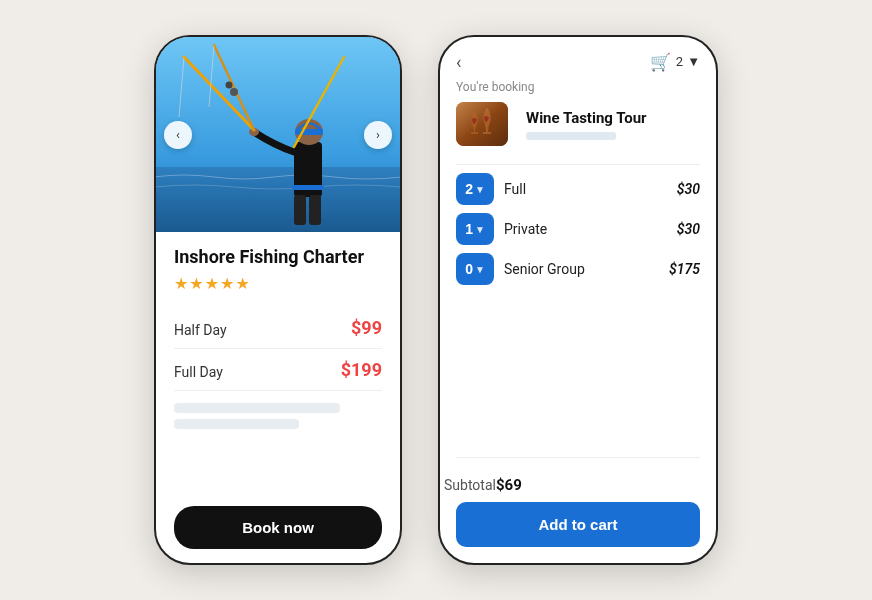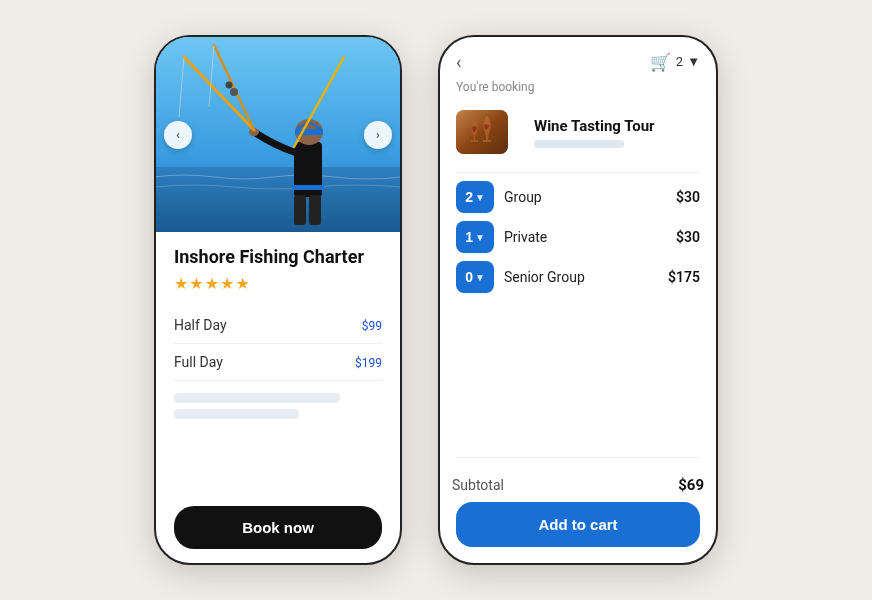--- a/index.html
+++ b/index.html
@@ -189,7 +189,7 @@
     .booking-label {
       font-size: 12px;
       color: #888;
-      margin-bottom: 16px;
+      margin-bottom: 8px;
     }
 
     .booking-card {

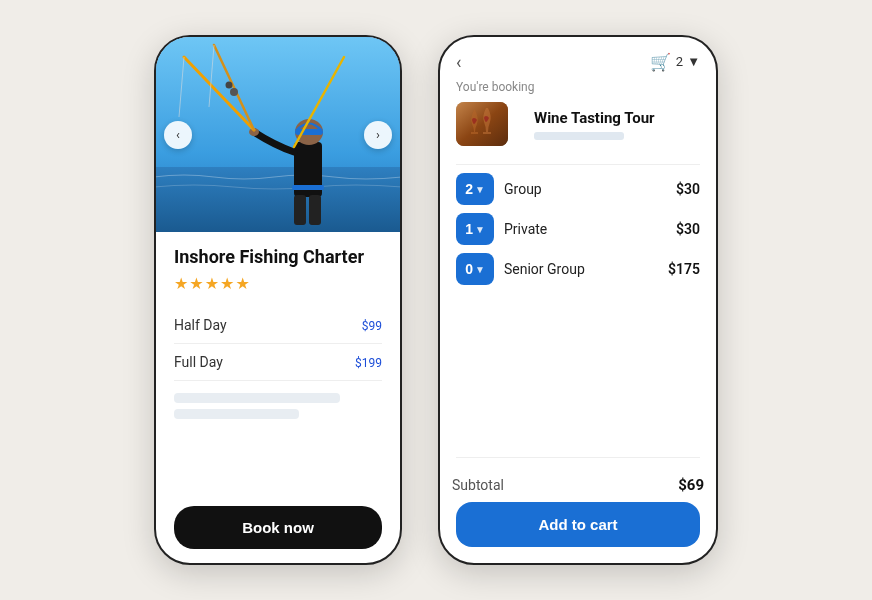--- a/index.html
+++ b/index.html
@@ -195,7 +195,7 @@
     .booking-card {
       display: flex;
       align-items: center;
-      gap: 26px;
+      gap: 18px;
     }
 
     .booking-thumb {

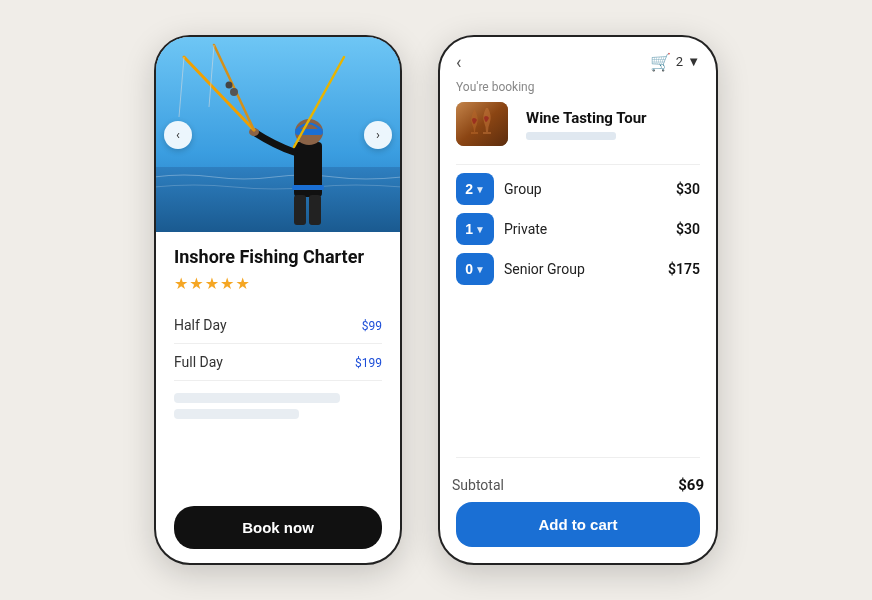--- a/index.html
+++ b/index.html
@@ -444,7 +444,7 @@
         <span>2</span>
         <span class="qty-caret">▼</span>
       </button>
-      <span class="ticket-name">Group</span>
+      <span class="ticket-name">Full</span>
       <span class="ticket-price">$30</span>
     </div>
 

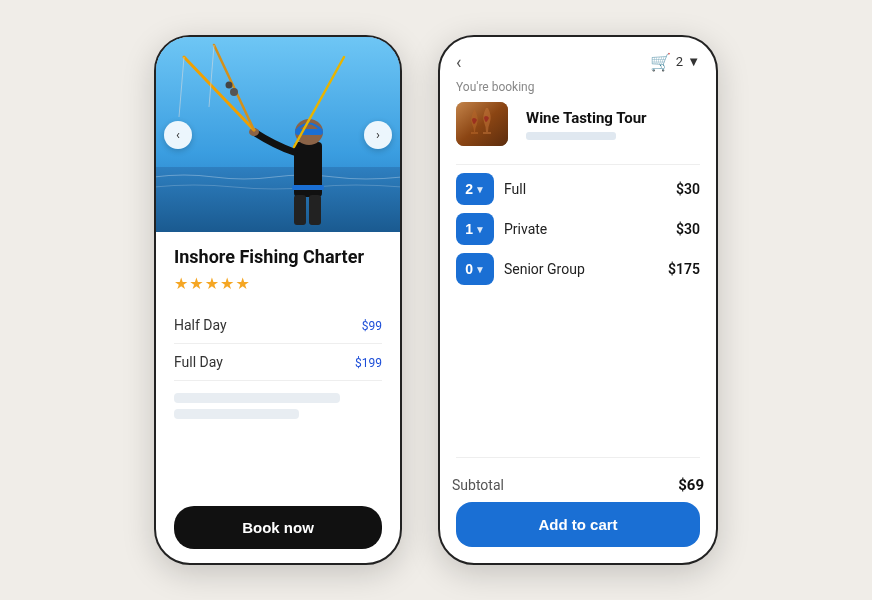--- a/index.html
+++ b/index.html
@@ -275,6 +275,7 @@
       font-size: 14px;
       font-weight: 600;
       color: #111;
+      font-style: italic;
     }
 
     .subtotal-row {

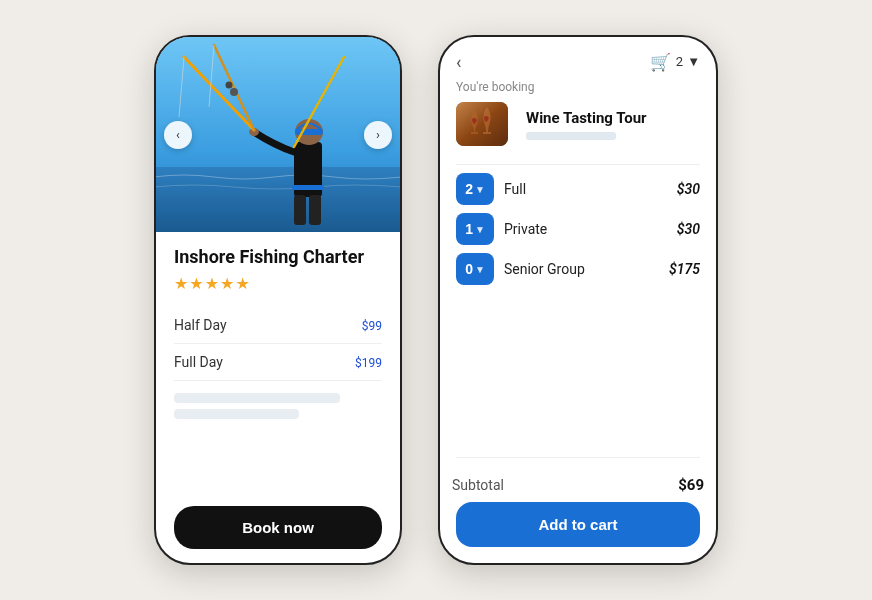--- a/index.html
+++ b/index.html
@@ -115,9 +115,9 @@
       color: #333;
     }
     .price-value {
-      font-size: 12px;
-      font-weight: 400;
-      color: #1d4ed8;
+      font-size: 18px;
+      font-weight: 700;
+      color: #ef4444;
     }
 
     .skeleton-block {

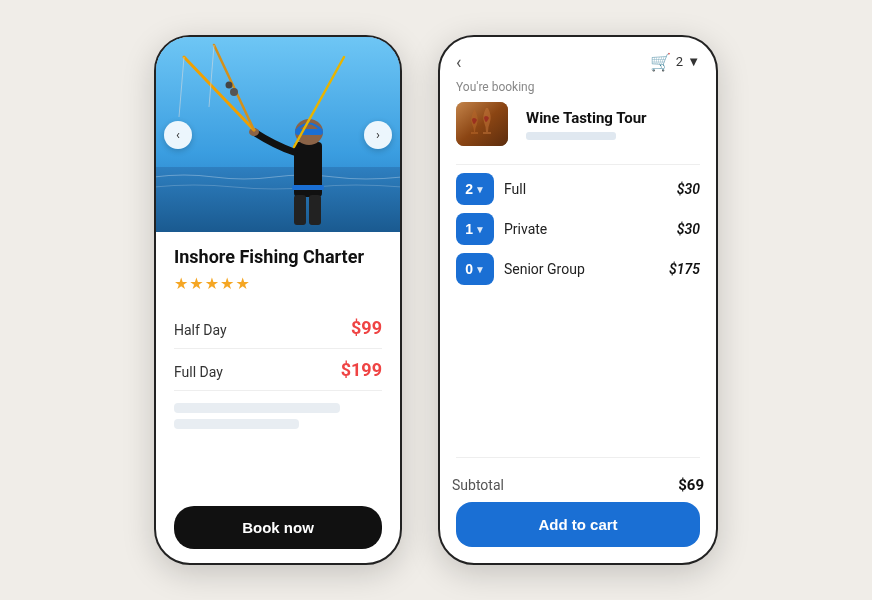--- a/index.html
+++ b/index.html
@@ -280,9 +280,8 @@
 
     .subtotal-row {
       display: flex;
-      justify-content: space-between;
-      align-items: center;
-      padding: 10px 12px 8px;
+      align-items: center;
+      padding: 10px 4px 8px;
       flex-shrink: 0;
     }
 

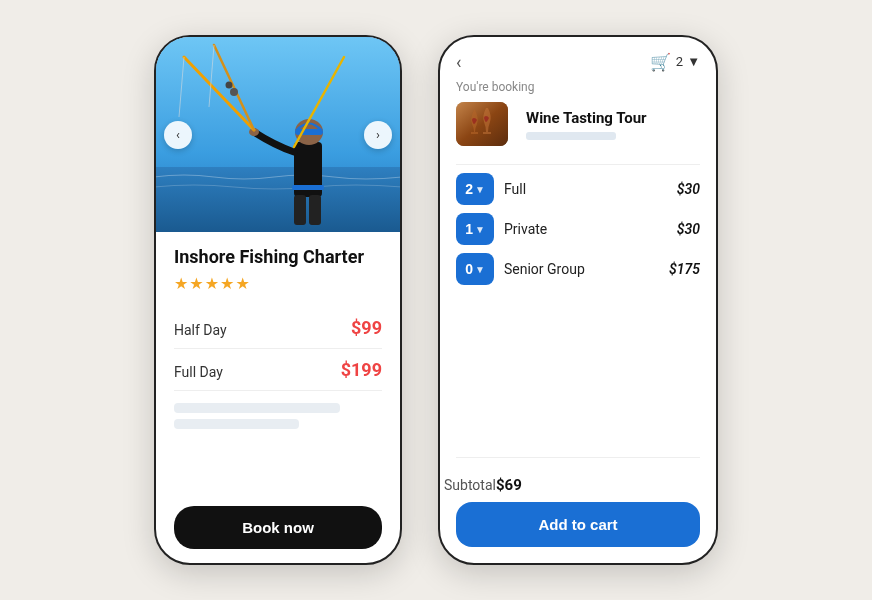--- a/index.html
+++ b/index.html
@@ -301,7 +301,7 @@
       background: #1a6fd4;
       color: #fff;
       border: none;
-      border-radius: 16px;
+      border-radius: 10px;
       padding: 14px;
       font-size: 15px;
       font-weight: 600;

